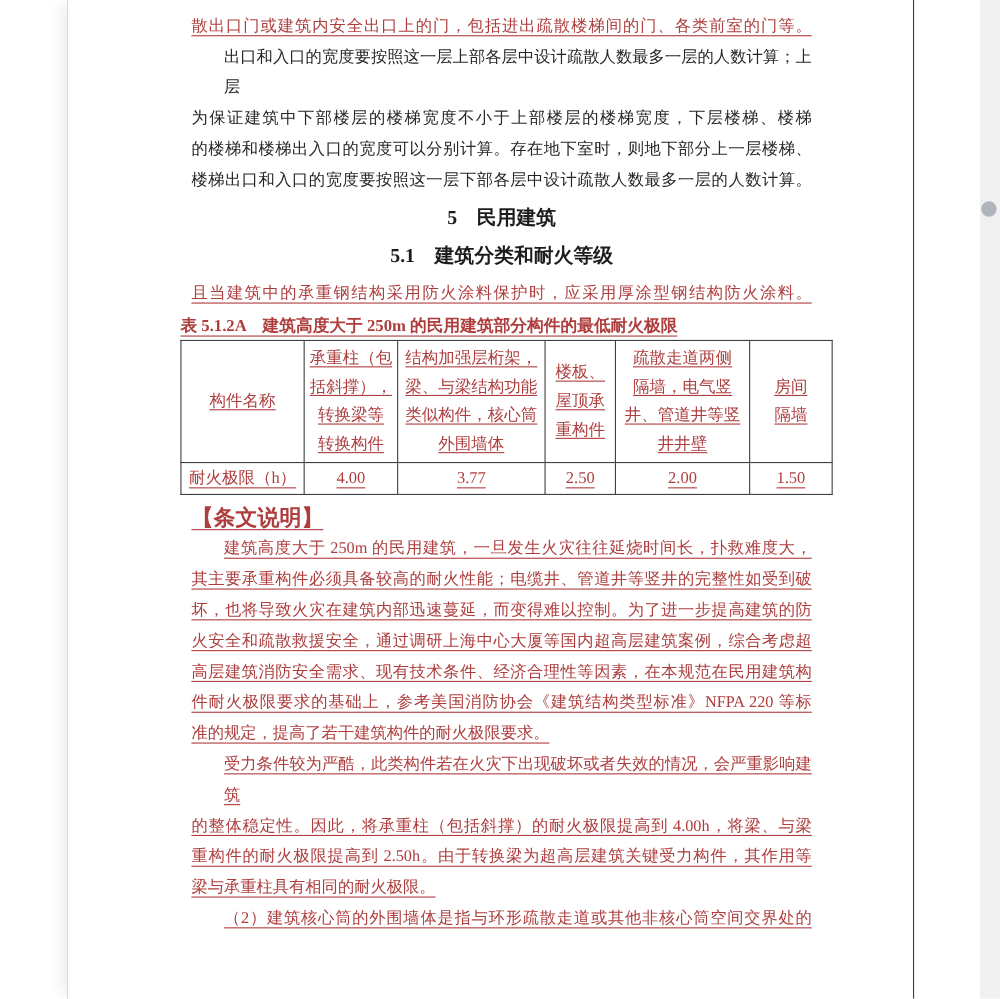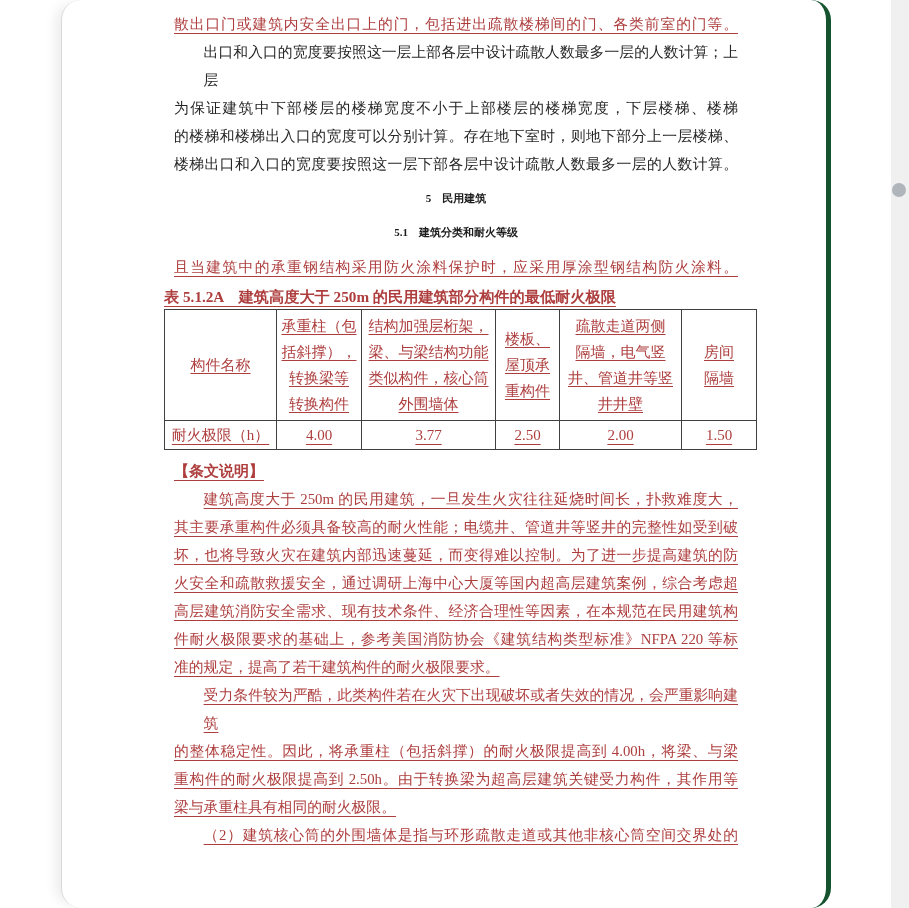--- a/index.html
+++ b/index.html
@@ -17,9 +17,8 @@
     width:770px;height:908px;box-sizing:border-box;
     background:#ffffff;
     border-left:1px solid var(--page-edge,#d9d9d9);
-    border-right:5px solid #14532d;
+    border-right:1px solid #14532d;
     box-shadow:-10px 0 12px -4px rgba(0,0,0,.07);
-    border-radius:20px;
   }
   .content{
     position:absolute;left:112px;top:0;

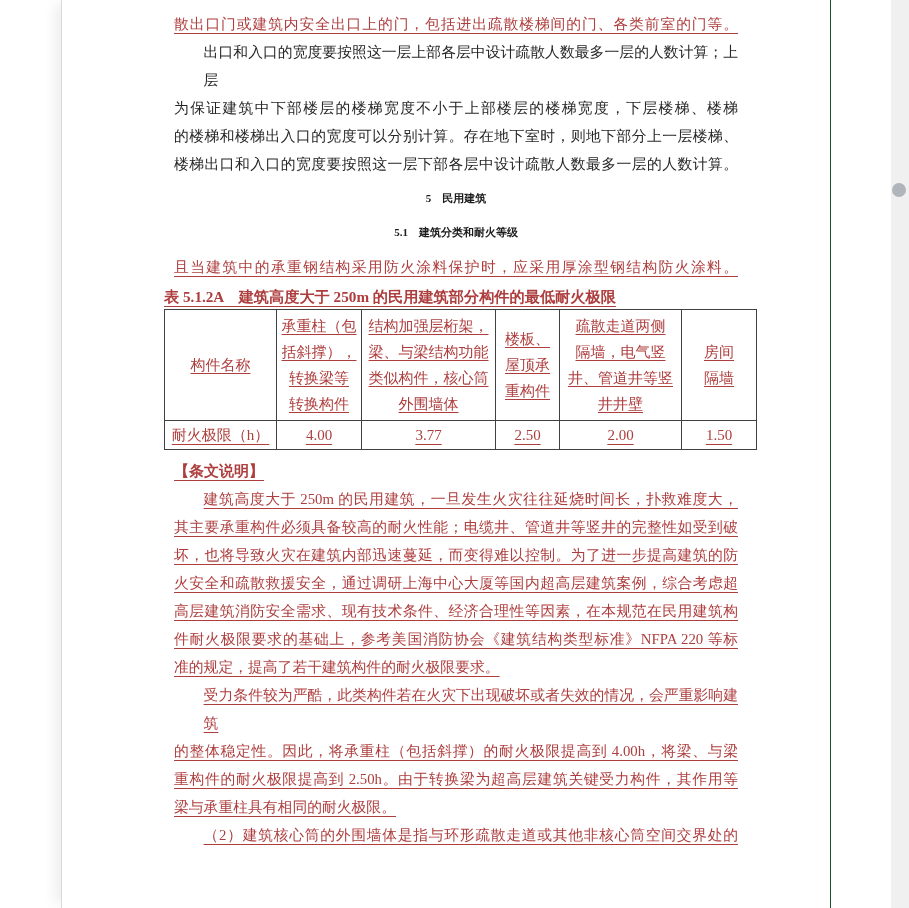--- a/index.html
+++ b/index.html
@@ -37,7 +37,7 @@
     text-underline-offset:4px;
   }
   .h{
-    font-size:11px;font-weight:bold;color:#1c1c1c;
+    font-size:18px;font-weight:bold;color:#1c1c1c;
     text-align:center;line-height:26px;margin:0;
   }
   .h1{margin-top:7px;}

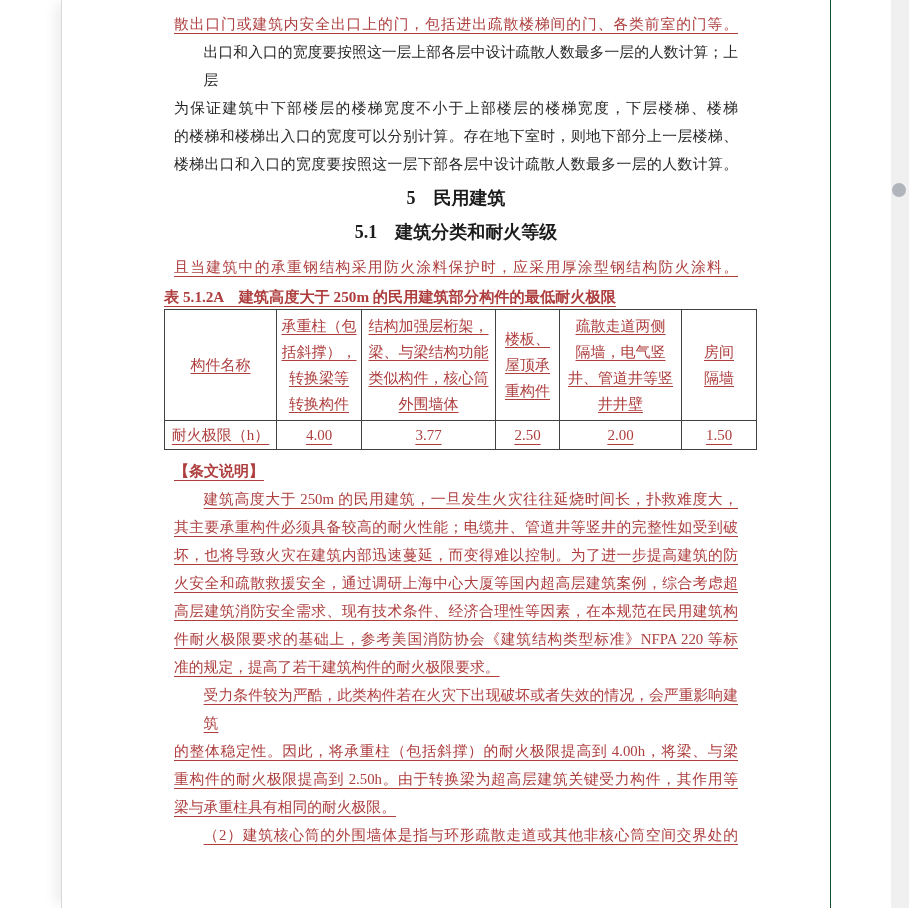--- a/index.html
+++ b/index.html
@@ -63,7 +63,7 @@
   .tbl td .line{text-align:center;text-align-last:center;text-decoration:underline;text-decoration-thickness:1px;text-underline-offset:3px;}
   .note-label{
     margin-top:7px;width:-moz-fit-content;width:fit-content;
-    font-weight:bold;font-size:15px;line-height:28px;
+    font-weight:bold;font-size:20px;line-height:28px;
   }
   
   .gutter{

